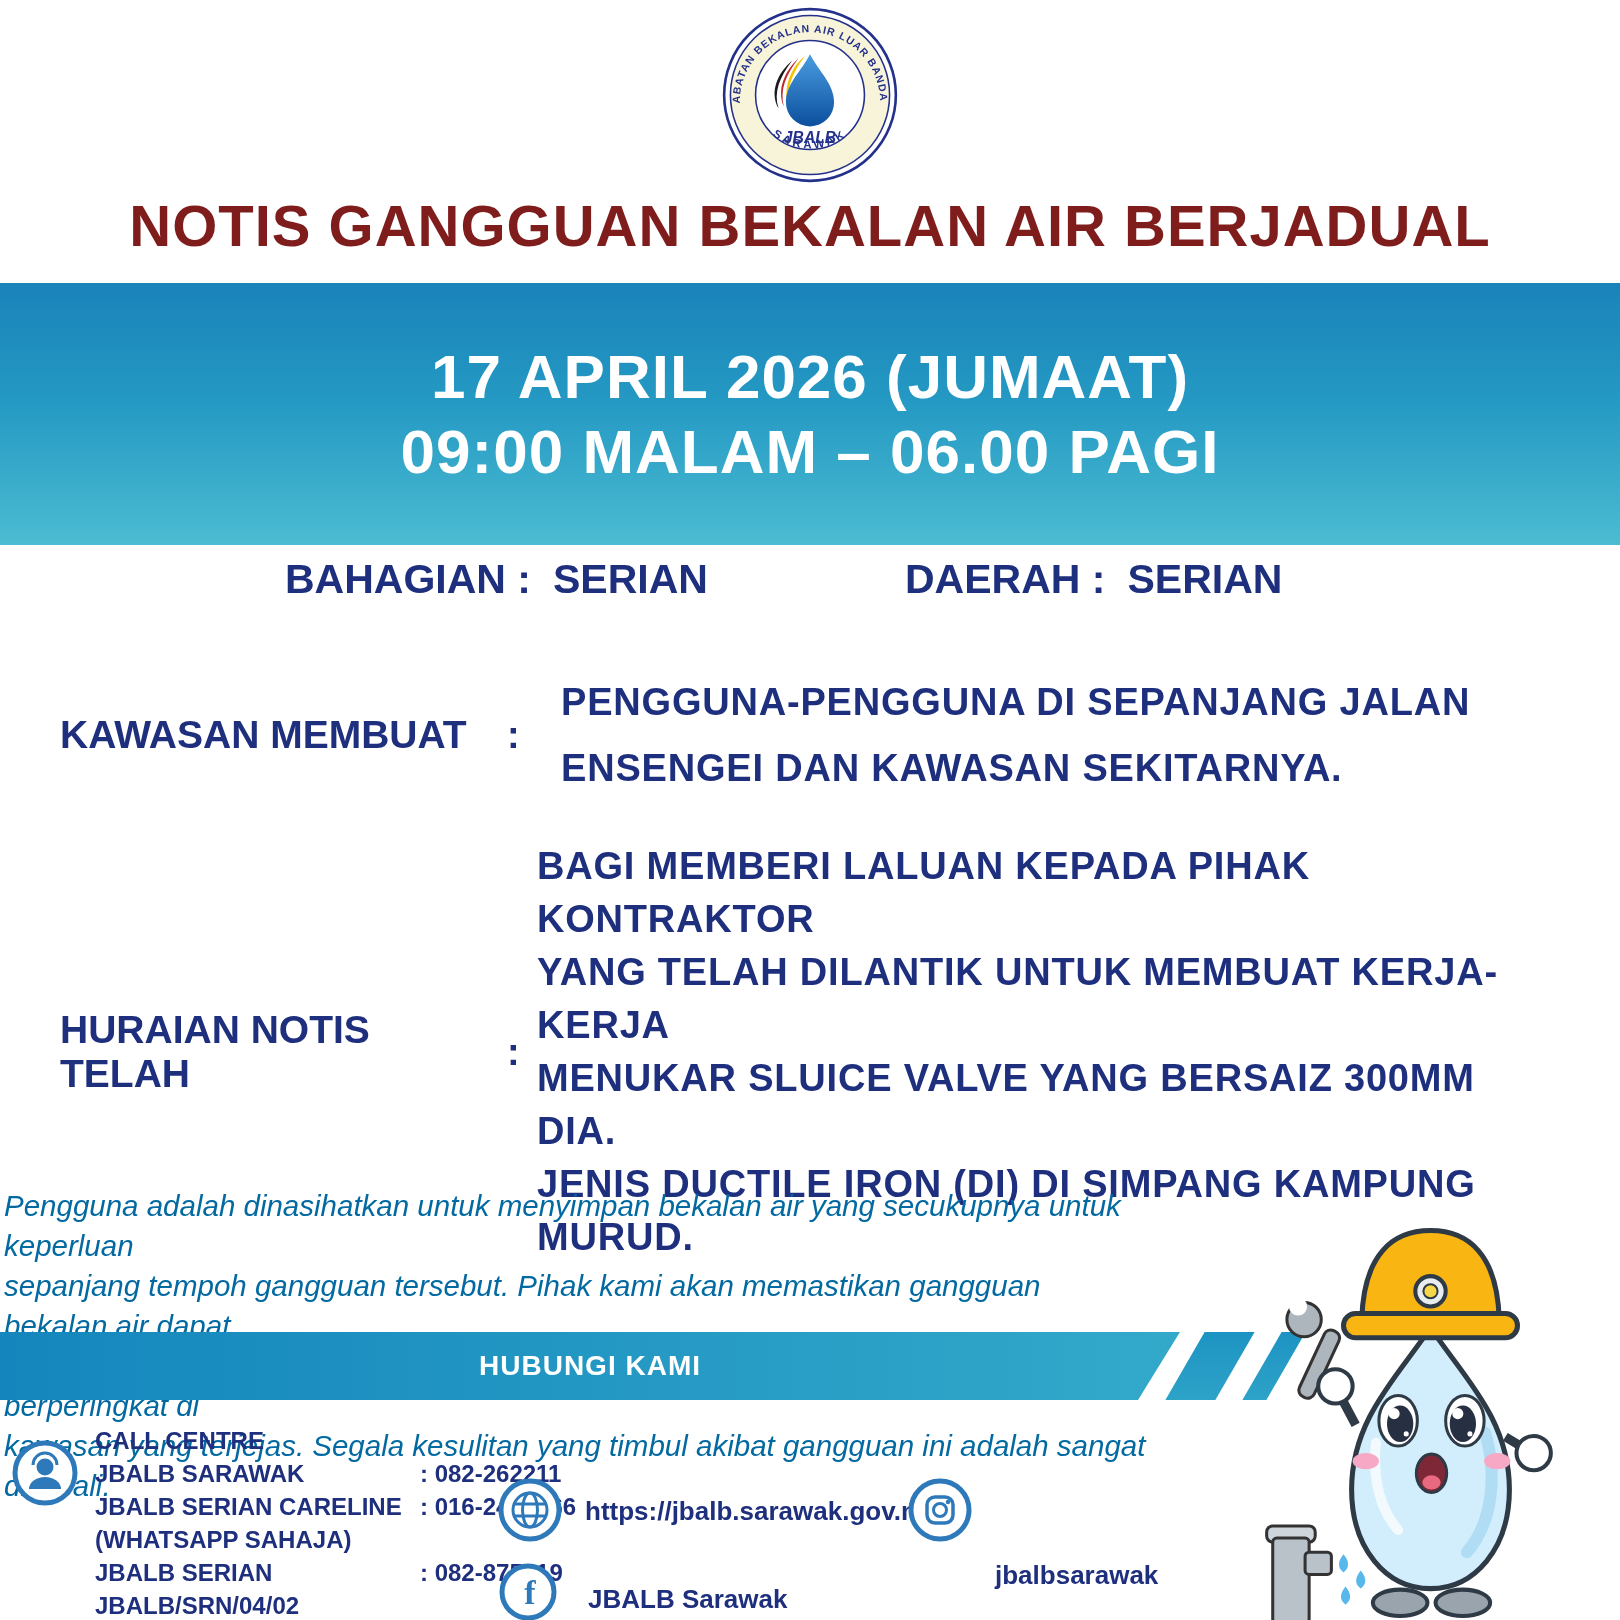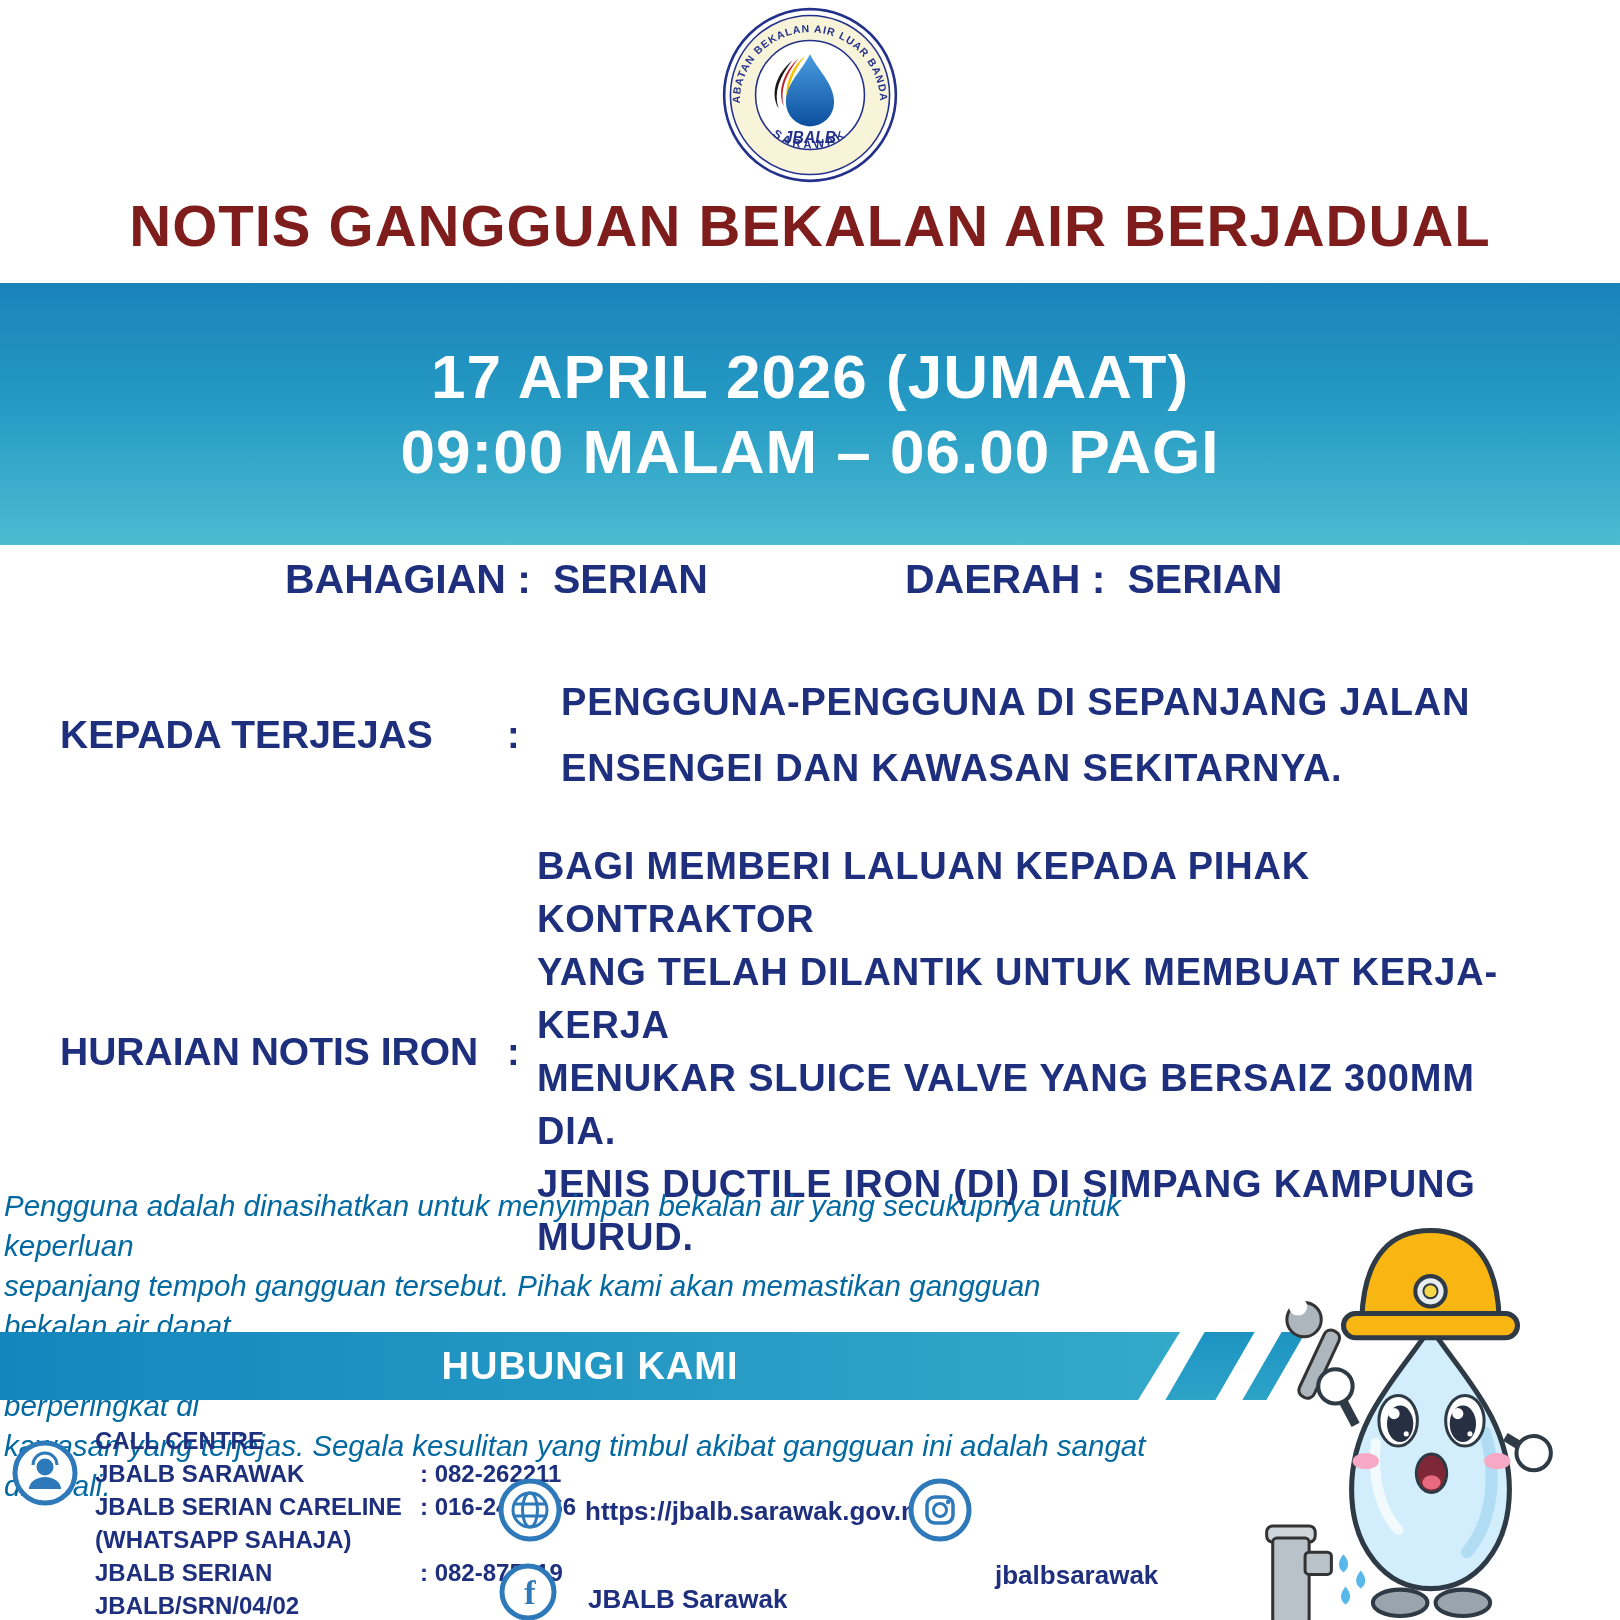--- a/index.html
+++ b/index.html
@@ -118,7 +118,7 @@
   </div>
 
   <div class="detail-row row-kawasan">
-    <div class="label">KEPADA TERJEJAS</div>
+    <div class="label">KAWASAN MEMBUAT</div>
     <div class="colon">:</div>
     <div class="text">PENGGUNA-PENGGUNA DI SEPANJANG JALAN
 ENSENGEI DAN KAWASAN SEKITARNYA.</div>

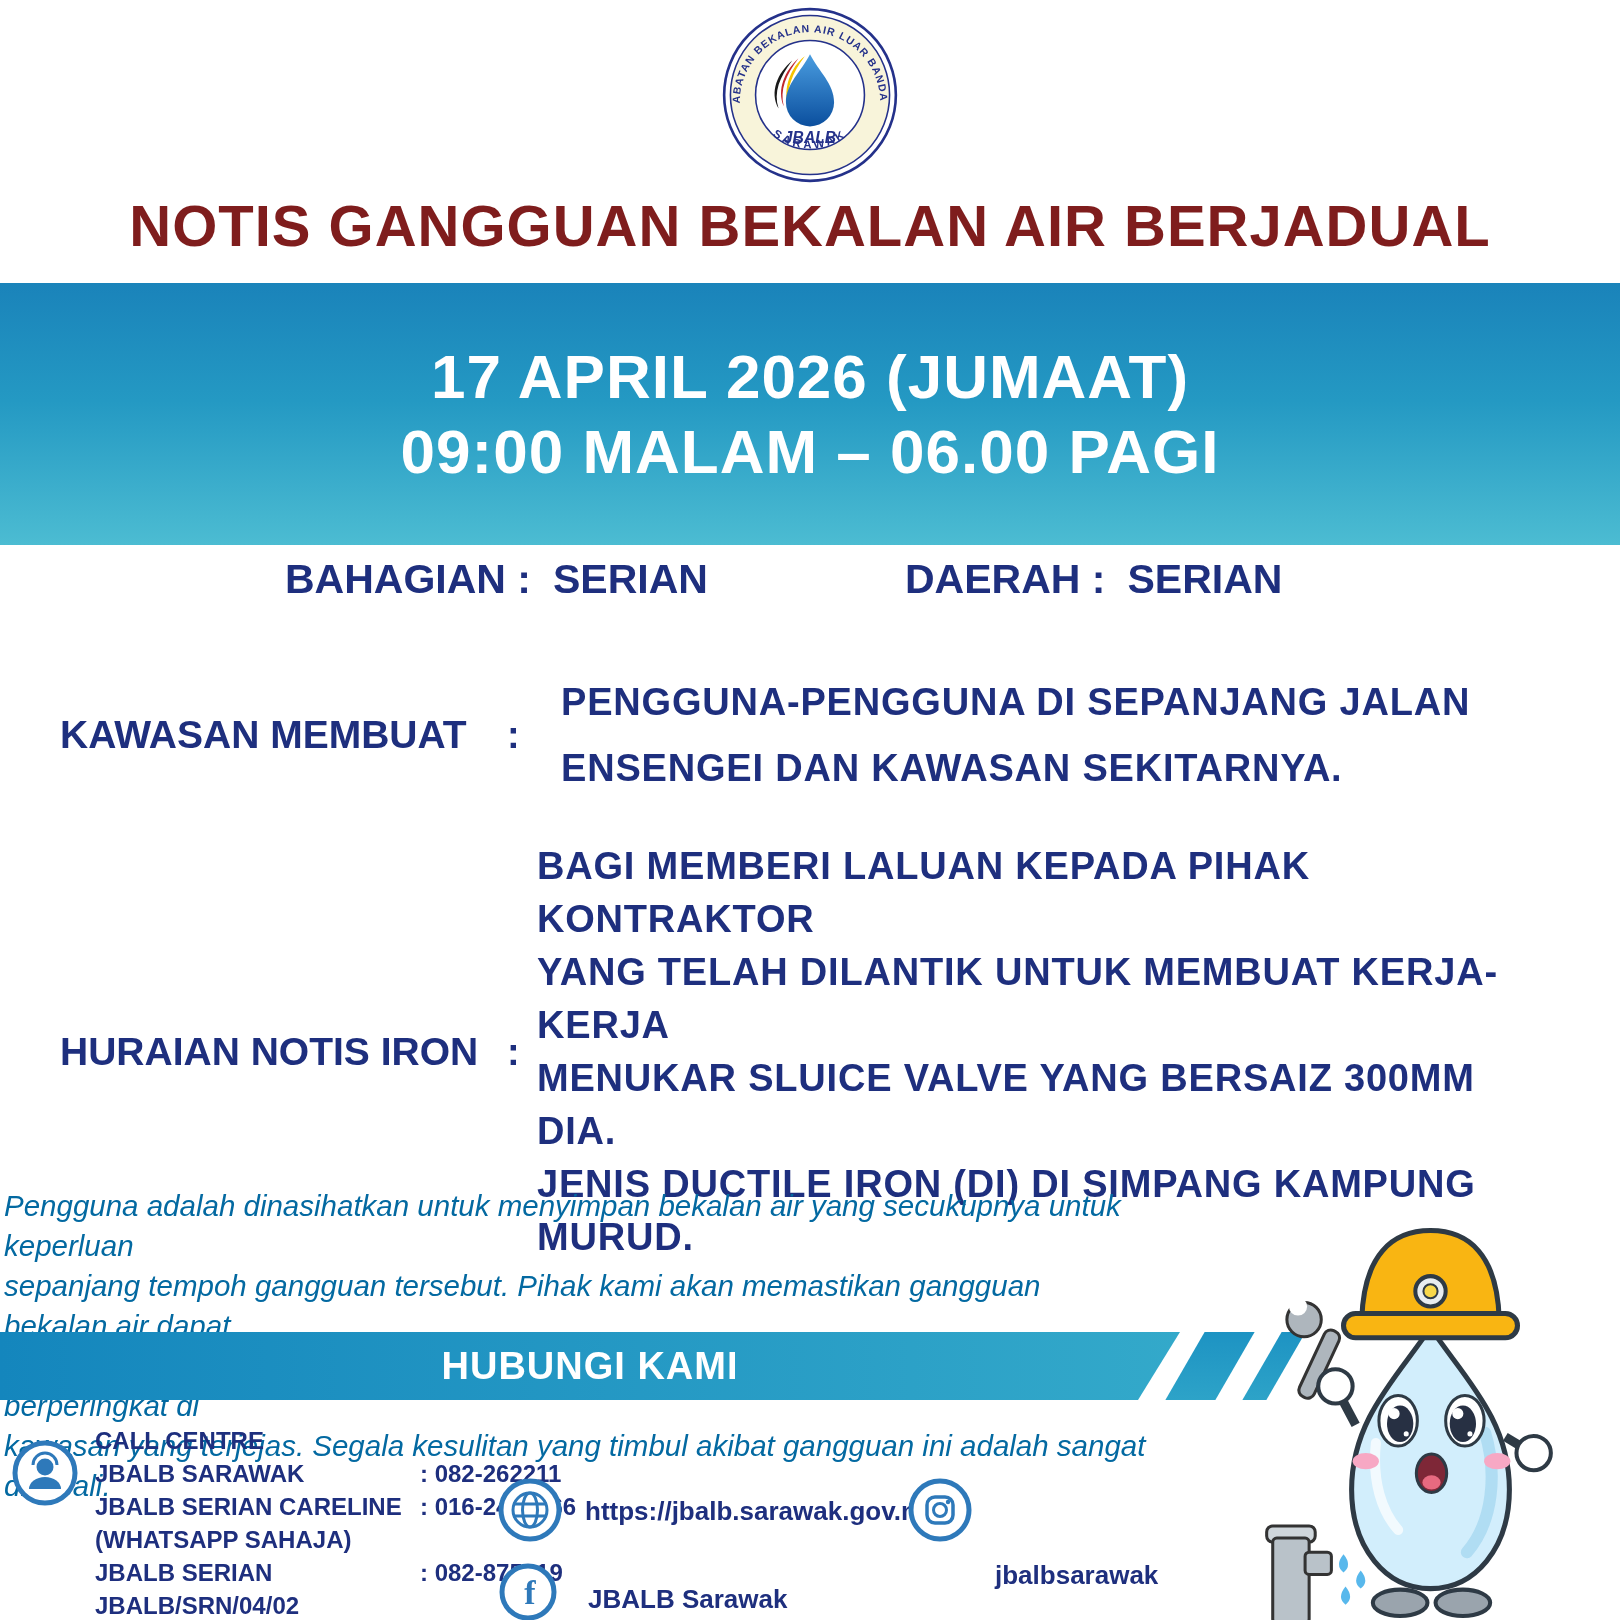--- a/index.html
+++ b/index.html
@@ -124,7 +124,7 @@
 ENSENGEI DAN KAWASAN SEKITARNYA.</div>
   </div>
   <div class="detail-row row-huraian">
-    <div class="label">HURAIAN NOTIS IRON</div>
+    <div class="label">HURAIAN NOTIS TELAH</div>
     <div class="colon">:</div>
     <div class="text">BAGI MEMBERI LALUAN KEPADA PIHAK KONTRAKTOR
 YANG TELAH DILANTIK UNTUK MEMBUAT KERJA-KERJA

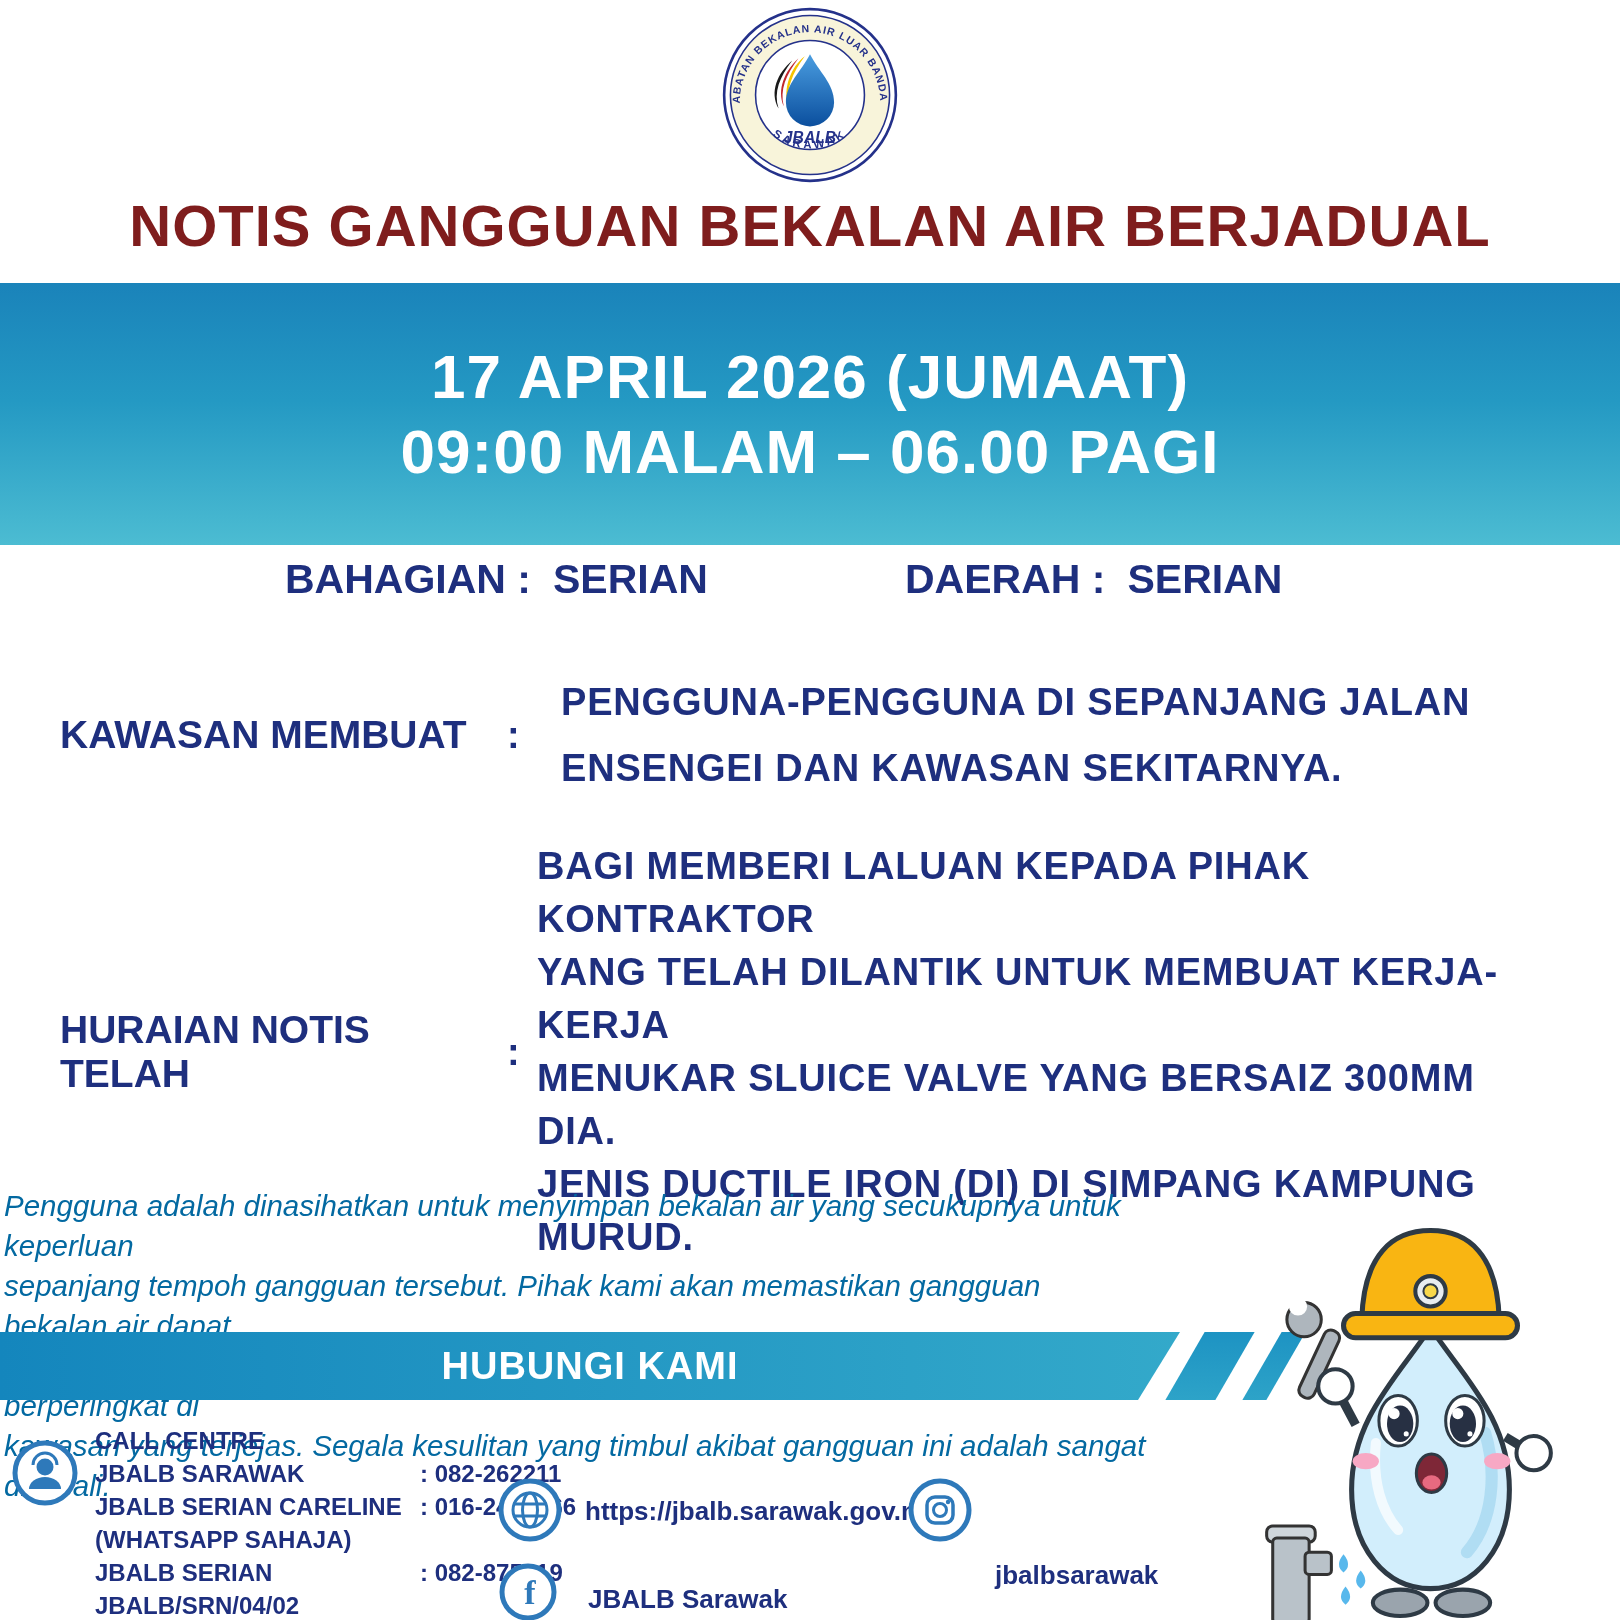--- a/index.html
+++ b/index.html
@@ -46,7 +46,7 @@
   .contact-banner{position:absolute;top:1332px;left:0;width:1180px;height:68px;
                   background:linear-gradient(90deg,#1486bd,#33a9ca);
                   clip-path:polygon(0 0,1180px 0,1138px 100%,0 100%);
-                  color:#fff;font-size:38px;font-weight:700;text-align:center;
+                  color:#fff;font-size:28px;font-weight:700;text-align:center;
                   line-height:68px;letter-spacing:1px;}
   .stripe{position:absolute;top:1332px;height:68px;
           background:linear-gradient(180deg,#1d93c3,#2da3c8);transform:skewX(-30deg);}

